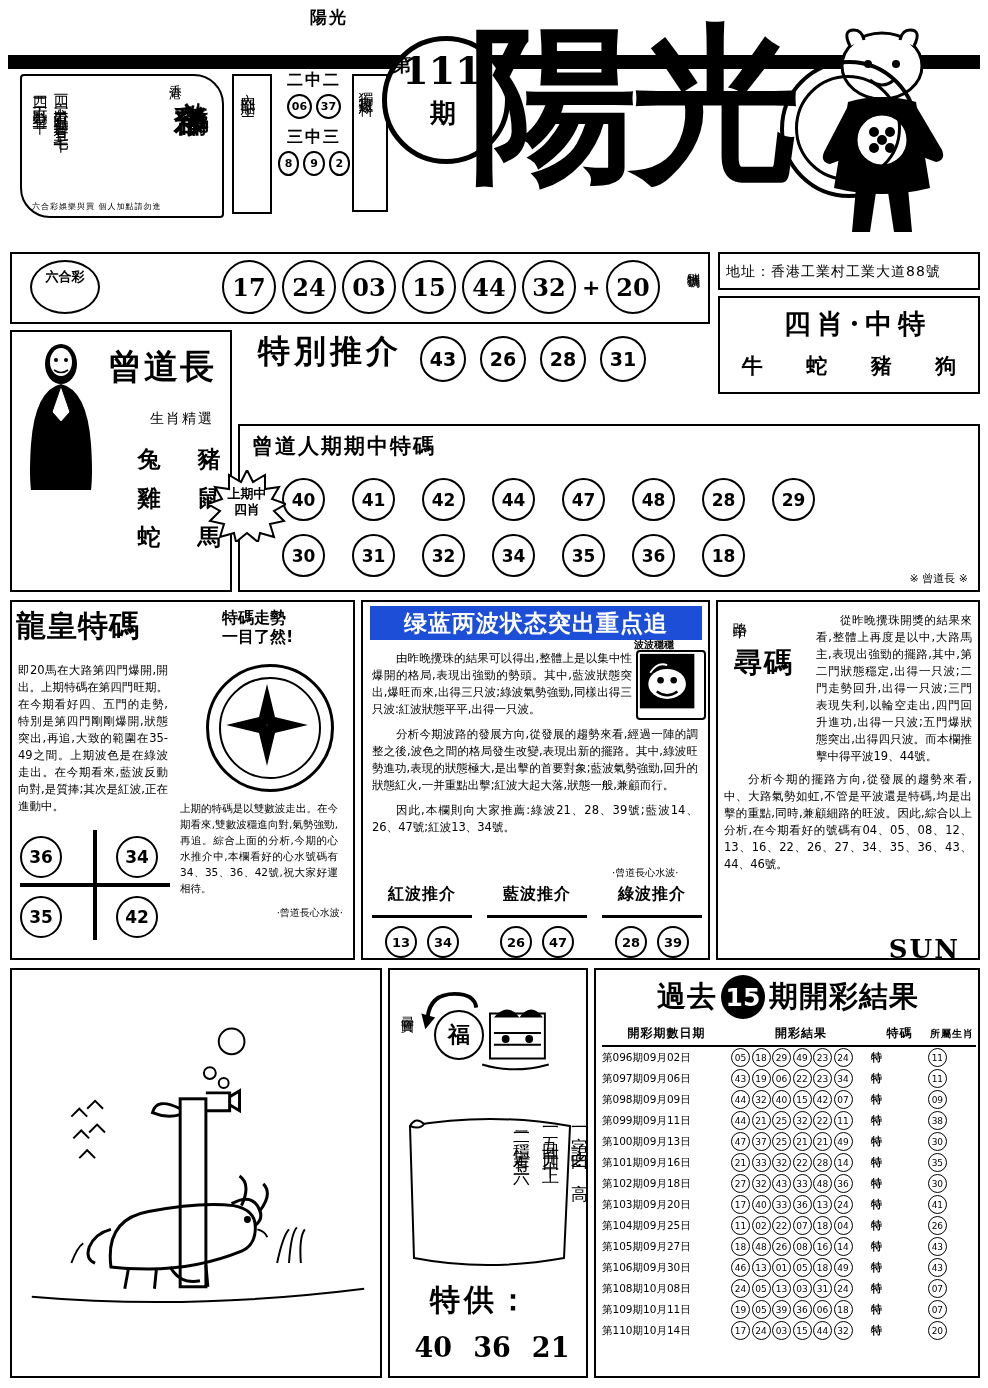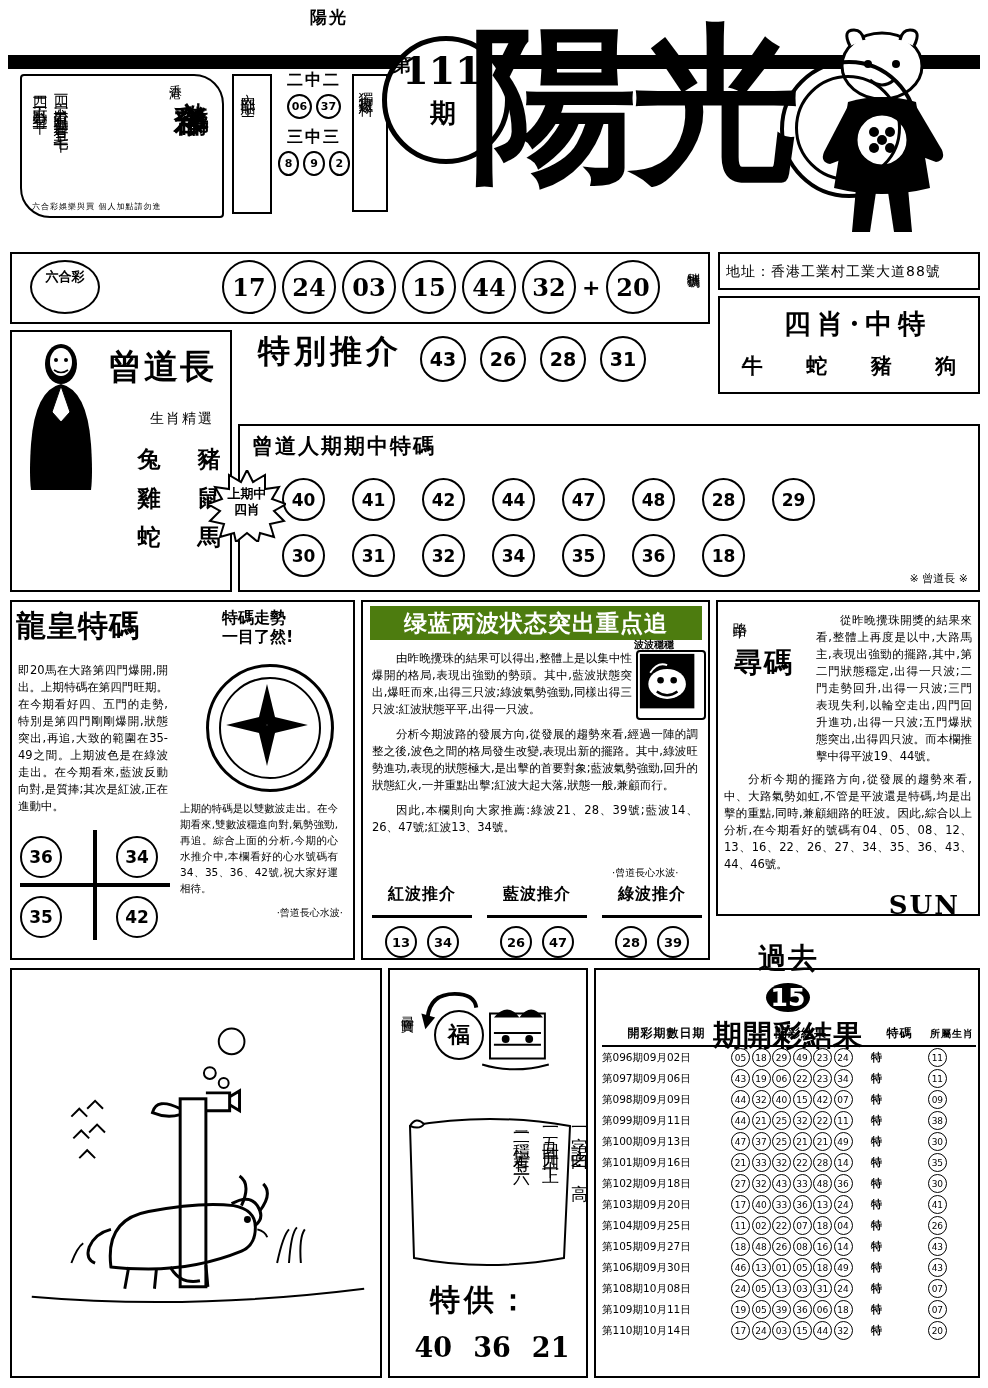--- a/index.html
+++ b/index.html
@@ -99,7 +99,7 @@
   #crossballs .hline{position:absolute;left:0;top:53px;width:150px;height:4px;background:#000;}
 
   #bluebox{left:361px;top:600px;width:349px;height:360px;}
-  #bluetitle{position:absolute;left:370px;top:606px;width:332px;height:34px;background:#4d7c0f;color:#fff;font-size:23px;font-weight:bold;letter-spacing:1px;line-height:34px;text-align:center;}
+  #bluetitle{position:absolute;left:370px;top:606px;width:332px;height:34px;background:#1d4ed8;color:#fff;font-size:23px;font-weight:bold;letter-spacing:1px;line-height:34px;text-align:center;}
   #bluetext{position:absolute;left:372px;top:650px;width:260px;font-size:11.5px;line-height:17px;text-align:justify;}
   #bluestamp{position:absolute;left:636px;top:650px;width:66px;height:66px;border:2px solid #000;border-radius:4px;}
   #bluewaves{position:absolute;left:372px;top:884px;width:330px;display:flex;justify-content:space-between;}

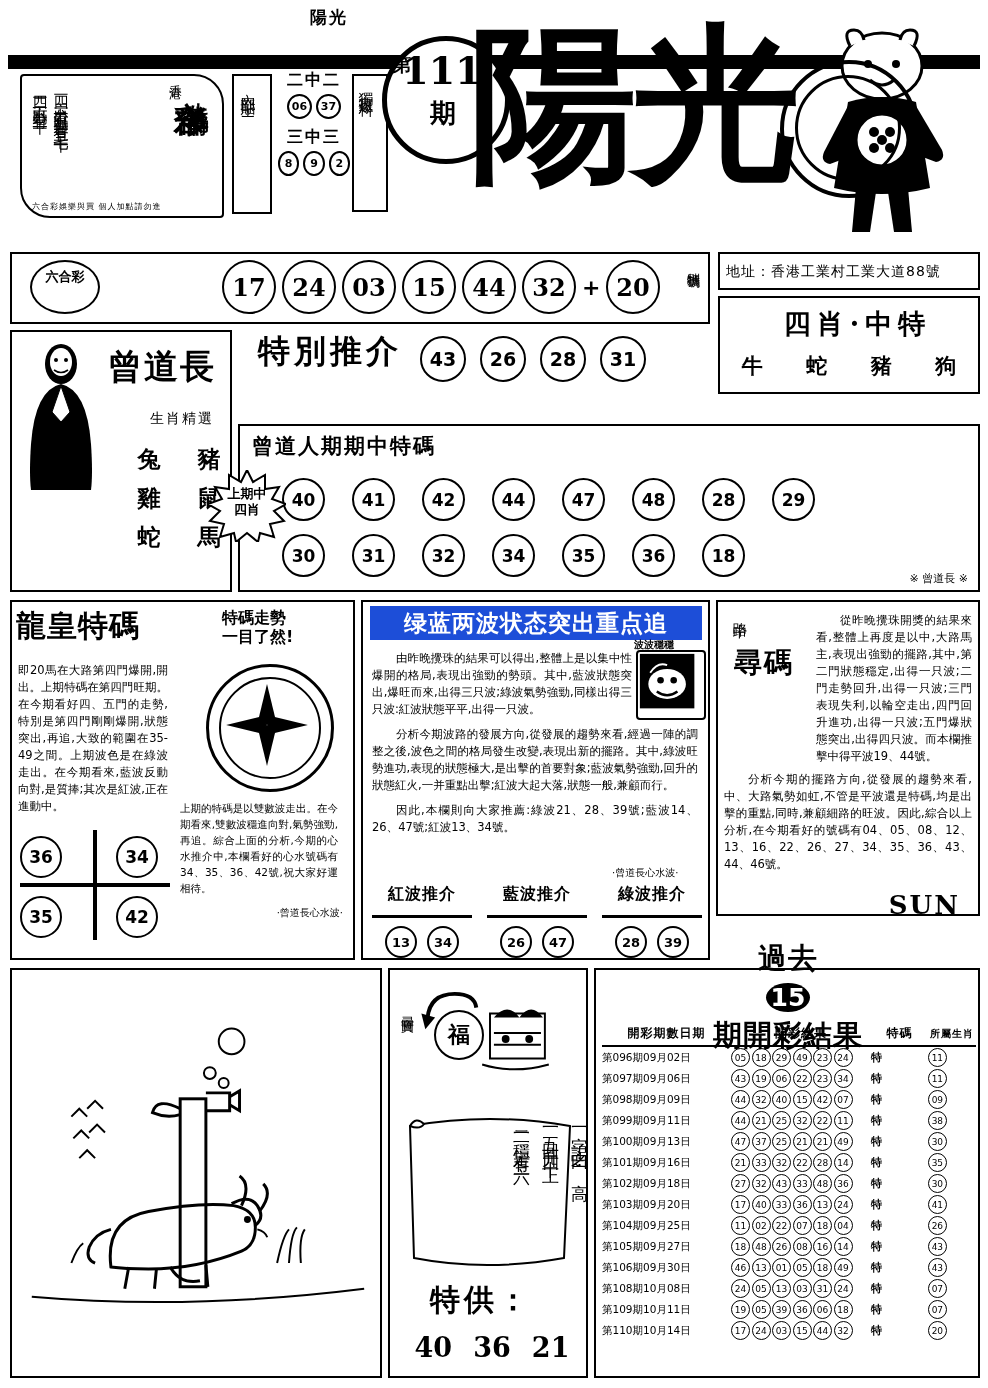--- a/index.html
+++ b/index.html
@@ -109,7 +109,7 @@
   #bluewaves .ball{width:28px;height:28px;font-size:13px;}
   #bluesign{position:absolute;left:612px;top:866px;font-size:10px;}
 
-  #lubox{left:716px;top:600px;width:264px;height:316px;}
+  #lubox{left:716px;top:600px;width:264px;height:360px;}
   #lutitle{position:absolute;left:728px;top:608px;width:80px;height:70px;}
   #lutitle .a{position:absolute;left:2px;top:2px;writing-mode:vertical-rl;text-orientation:upright;font-size:15px;letter-spacing:2px;}
   #lutitle .b{position:absolute;left:6px;top:36px;font-size:28px;font-weight:bold;letter-spacing:2px;font-family:"DejaVu Serif",serif;}

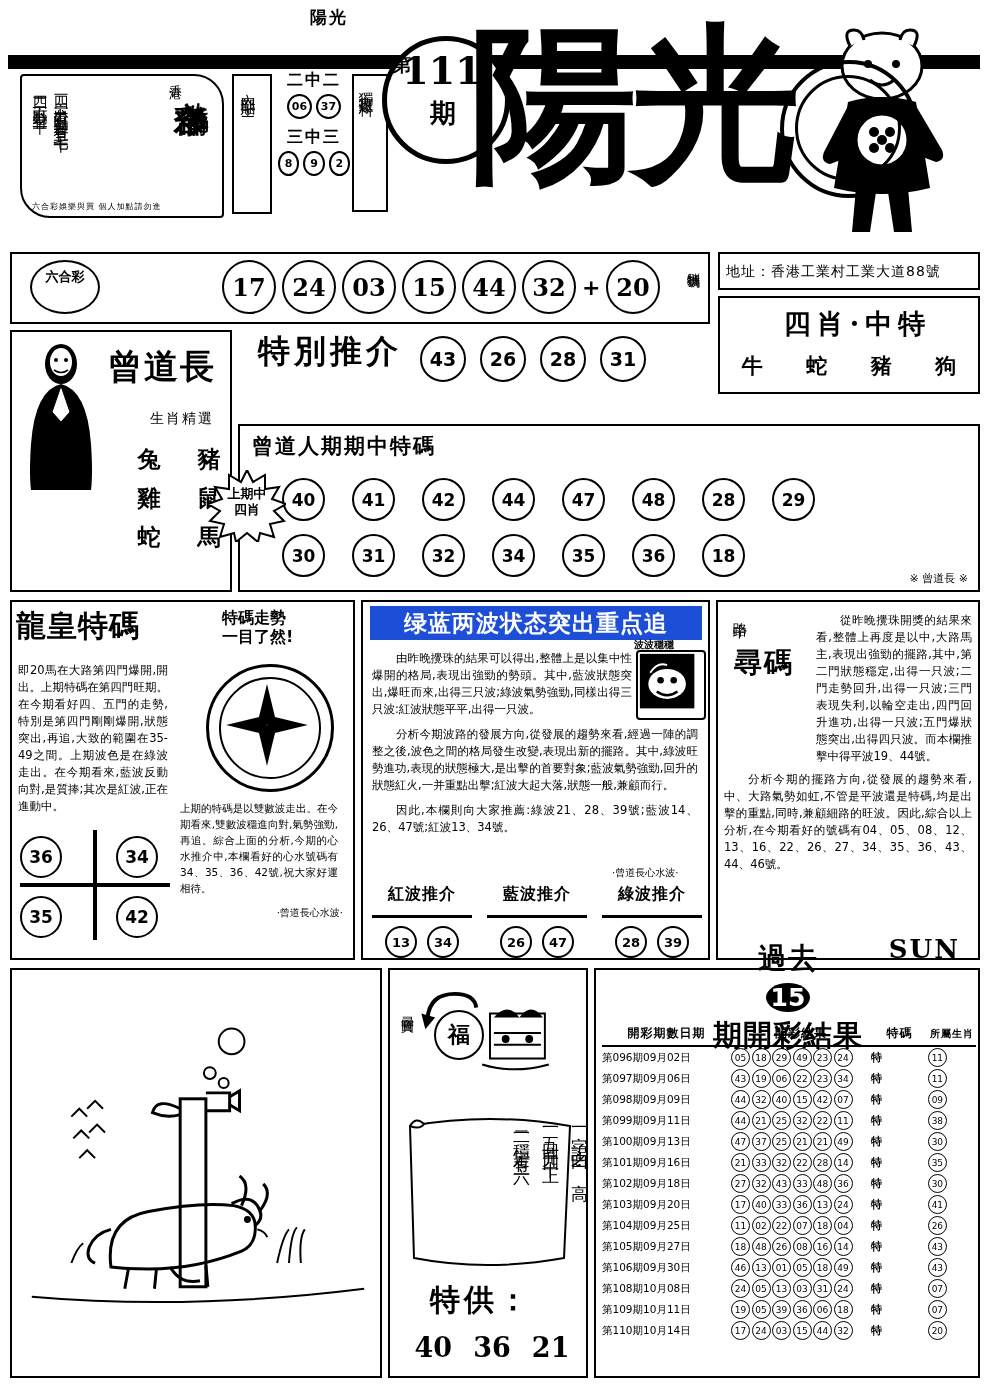--- a/index.html
+++ b/index.html
@@ -130,7 +130,7 @@
   #charm .nums{position:absolute;left:14px;top:362px;width:176px;display:flex;justify-content:space-around;font-size:27px;font-weight:bold;font-family:"DejaVu Serif",serif;}
 
   #hist{left:594px;top:968px;width:386px;height:410px;}
-  #hist .hdr{position:absolute;left:4px;top:6px;width:376px;height:42px;display:flex;align-items:center;justify-content:center;gap:4px;flex-direction:column;}
+  #hist .hdr{position:absolute;left:4px;top:6px;width:376px;height:42px;display:flex;align-items:center;justify-content:center;gap:4px;}
   #hist .hdr .t1,#hist .hdr .t2{font-size:29px;font-weight:bold;letter-spacing:1px;font-family:"DejaVu Serif",serif;}
   #hist .hdr .n{width:44px;height:44px;border-radius:50%;background:#000;color:#fff;display:flex;align-items:center;justify-content:center;font-size:25px;font-weight:bold;}
   #hist table{position:absolute;left:6px;top:52px;width:374px;border-collapse:collapse;font-size:10.5px;}

